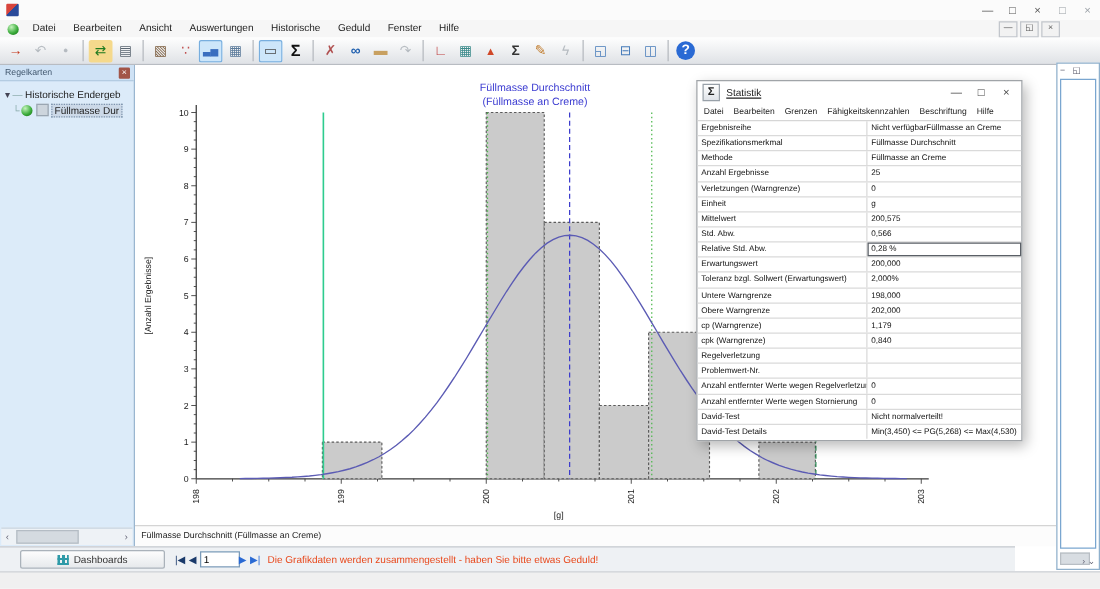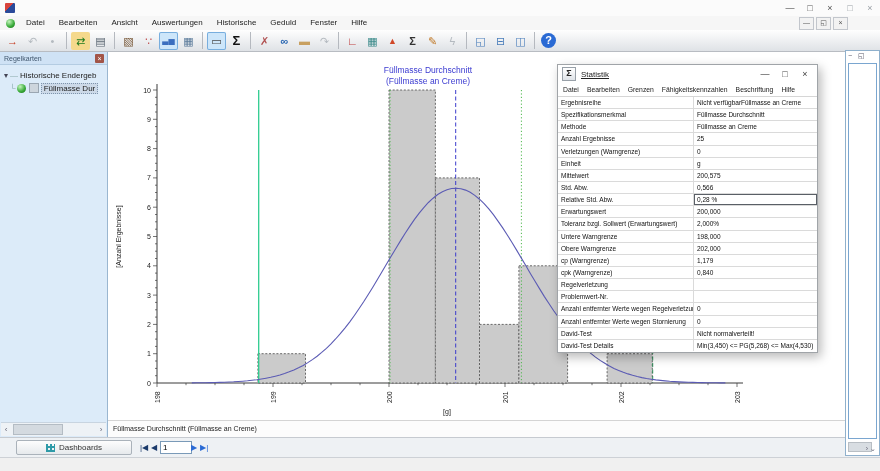--- a/index.html
+++ b/index.html
@@ -53,7 +53,7 @@
   .tk{stroke:#3a3a3a;stroke-width:.7;}
   .bar{fill:#cbcbcb;stroke:#5a5a5a;stroke-width:.9;stroke-dasharray:2,1.7;}
   
-  .bottombar{left:0;top:437px;width:880px;height:20px;background:#eef1f4;border-top:1px solid #c6cad0;box-sizing:border-box;}
+  .bottombar{left:0;top:437px;width:812px;height:20px;background:#eef1f4;border-top:1px solid #c6cad0;box-sizing:border-box;}
   .dashbtn{position:absolute;left:16px;top:2px;width:116px;height:15px;background:linear-gradient(#fdfdfd,#e6e9ec);
            border:1px solid #aab2ba;border-radius:2px;display:flex;align-items:center;justify-content:center;
            font-size:8px;color:#333;gap:4px;box-sizing:border-box;}

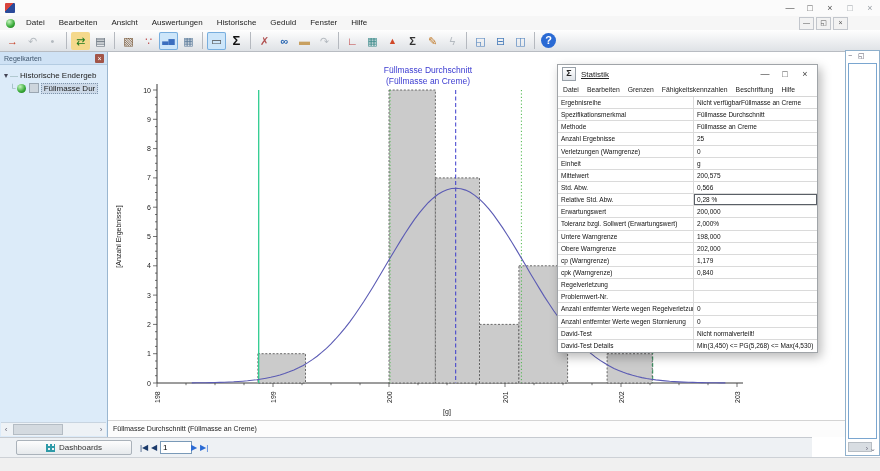--- a/index.html
+++ b/index.html
@@ -297,6 +297,7 @@
     <input class="pageinput" value="1" style="">
     <span class="navbtn nav-blue" style="left:191px;">▶</span>
     <span class="navbtn nav-blue" style="left:200px;">▶|</span>
+    <span class="redmsg">Die Grafikdaten werden zusammengestellt - haben Sie bitte etwas Geduld!</span>
   </div>
   <div class="abs statusstrip"></div>
 

